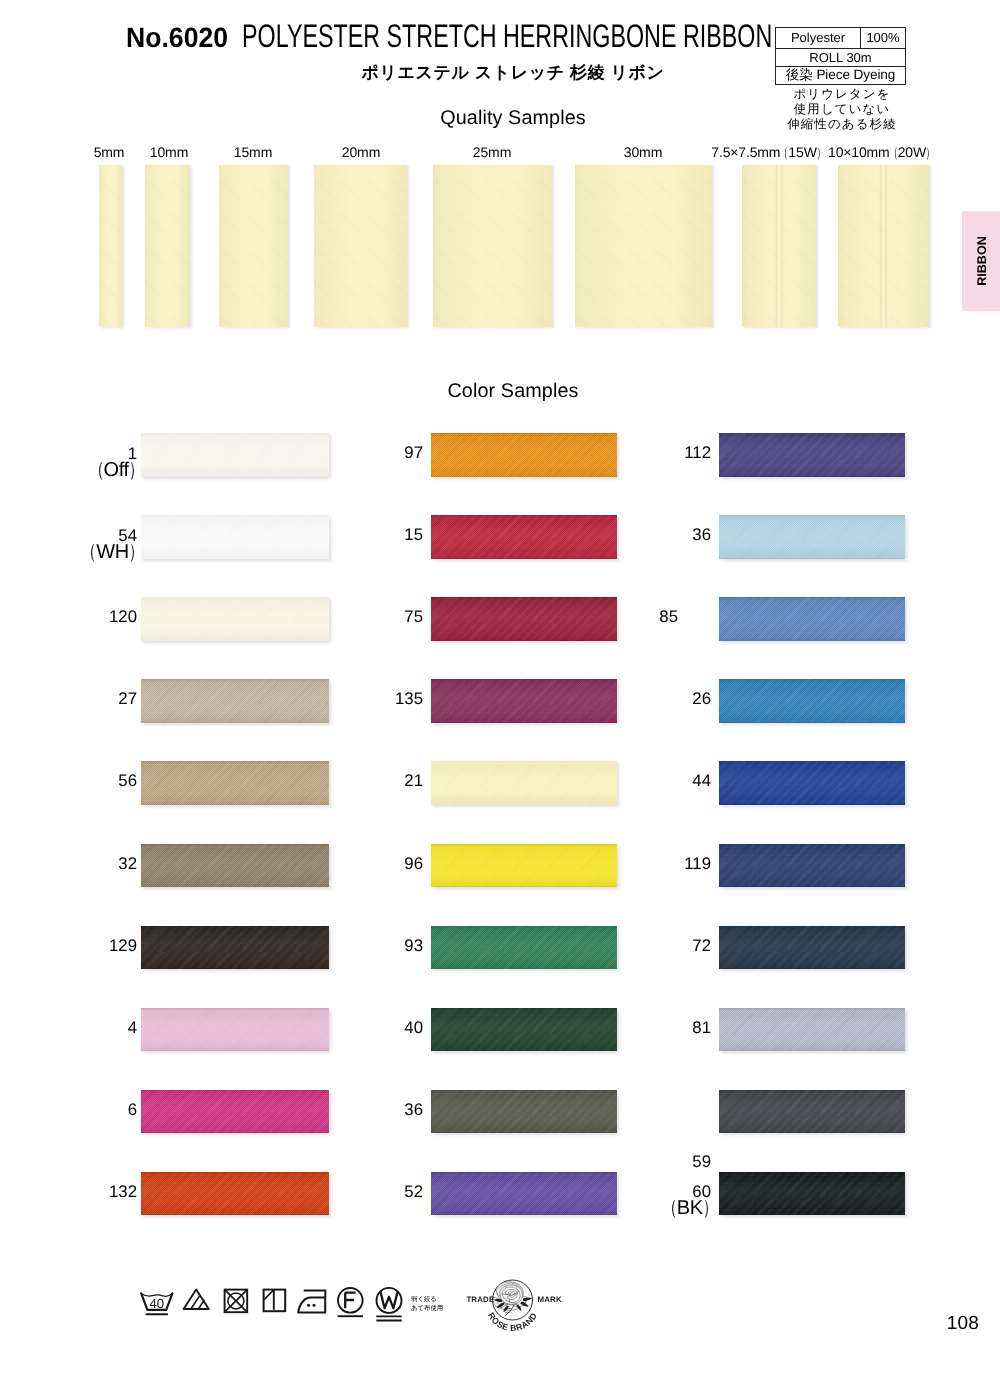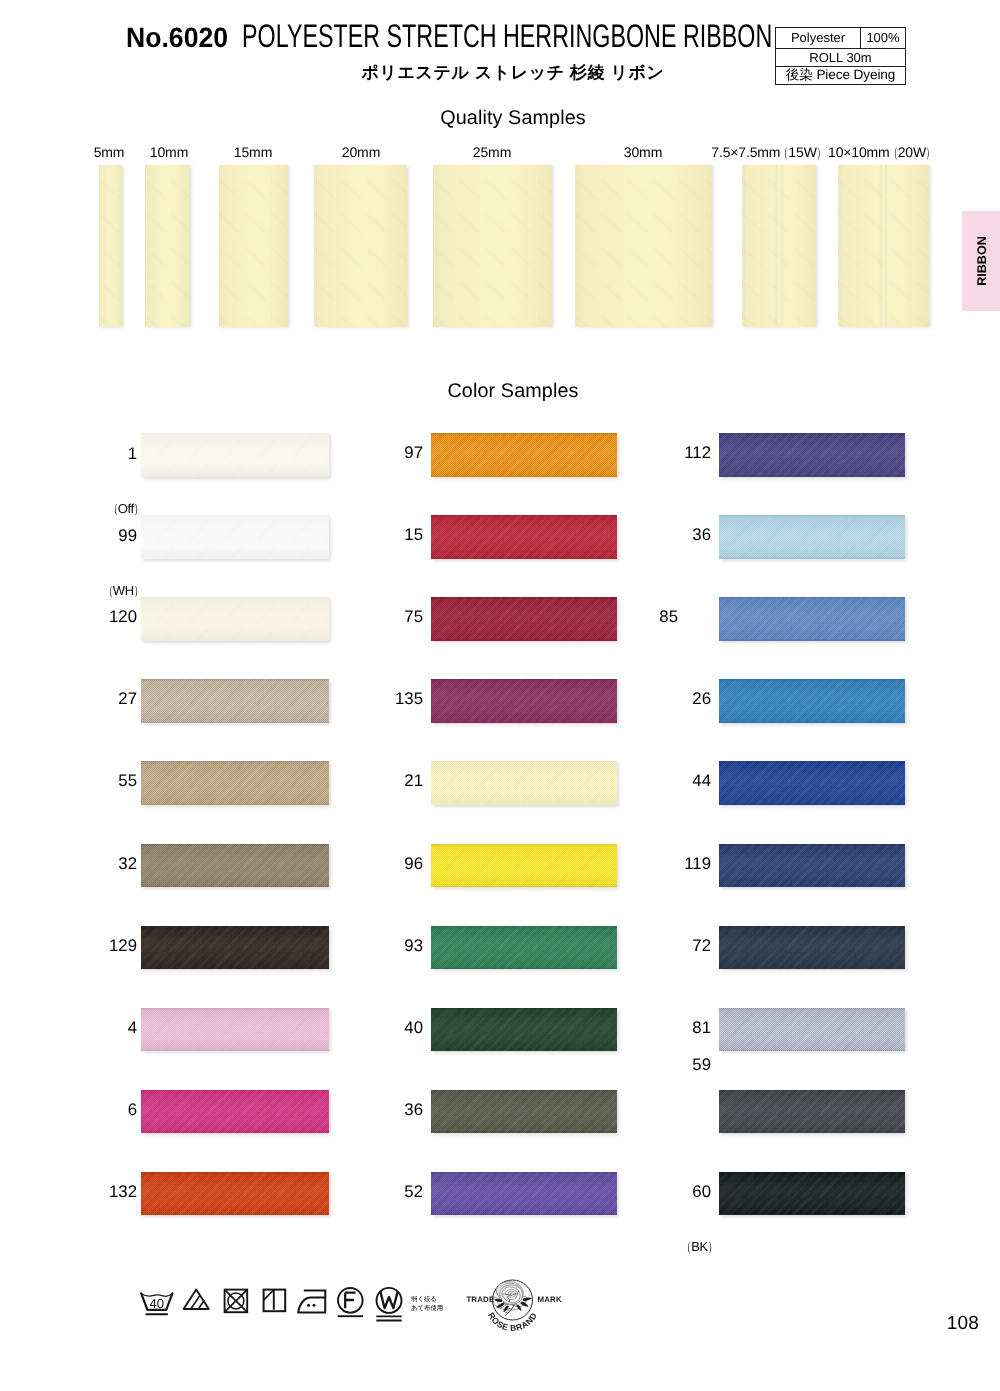--- a/index.html
+++ b/index.html
@@ -94,6 +94,11 @@
       <div class="c full jp">後染  Piece Dyeing</div>
     </div>
   </div>
+  <div class="abs" id="specnote">
+      <div>ポリウレタンを</div>
+      <div>使用していない</div>
+      <div>伸縮性のある杉綾</div>
+    </div>
 
   <div class="abs sect" id="qs-head">Quality Samples</div>
   <div class="abs sect" id="cs-head">Color Samples</div>

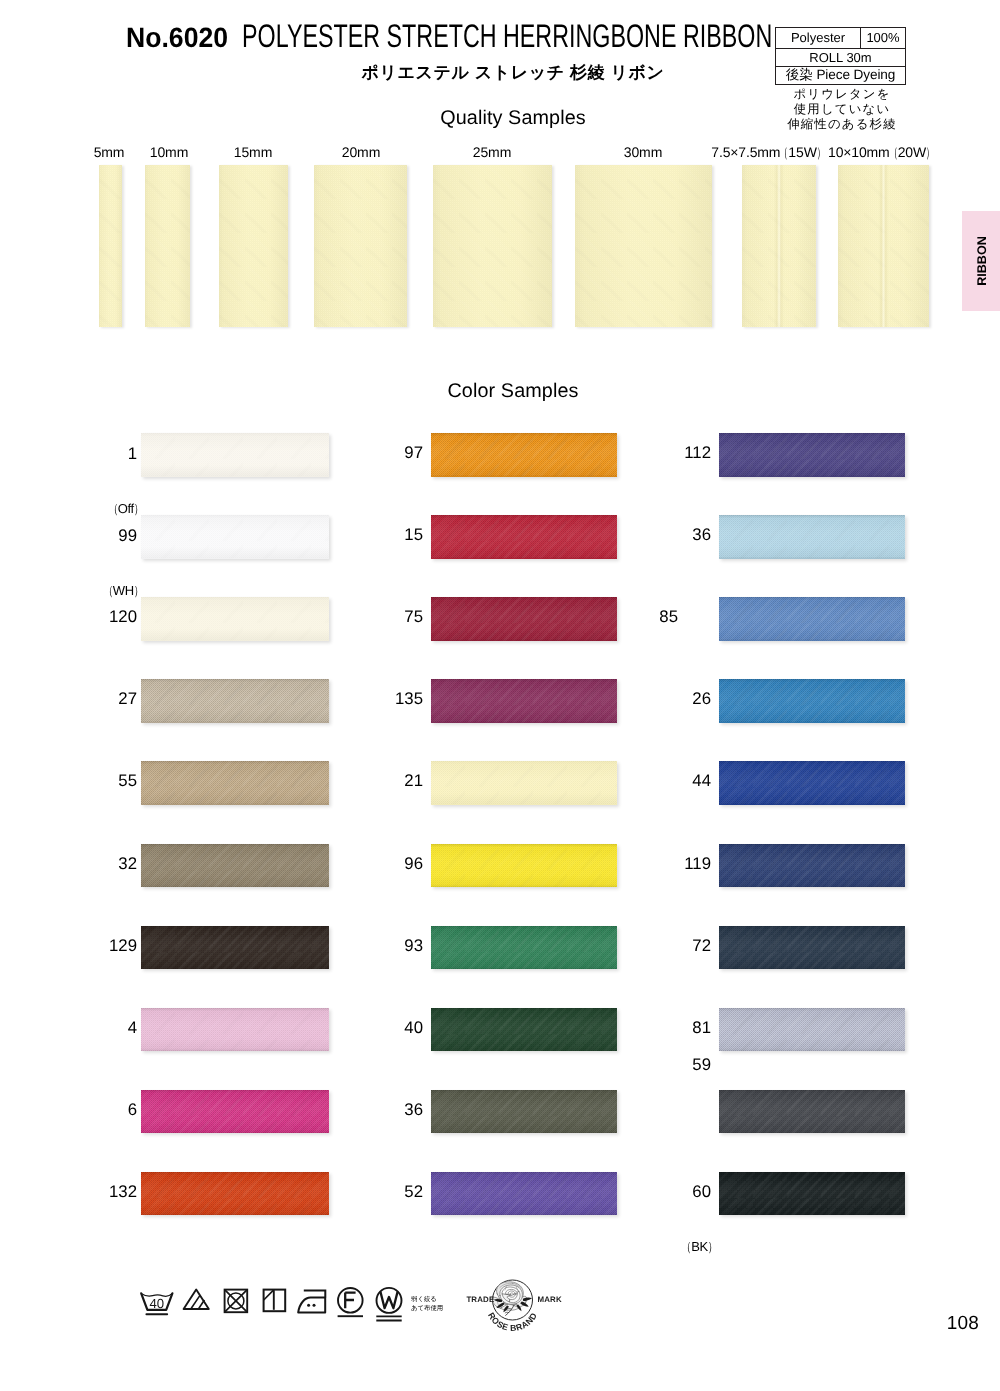--- a/index.html
+++ b/index.html
@@ -52,7 +52,7 @@
 
   
   .cs-num{position:absolute;font-size:16.8px;text-align:right;white-space:nowrap;line-height:17px;}
-  .cs-num .p{font-size:13px;letter-spacing:-0.3px;position:relative;left:6px;margin-top:38px;}
+  .cs-num .p{font-size:20px;letter-spacing:-0.3px;position:relative;left:6px;}
   .cs-num .p .fw{display:inline-block;transform:scaleX(0.70);transform-origin:center;margin:0 -0.14em;}
   .cs{position:absolute;height:45px;}
 

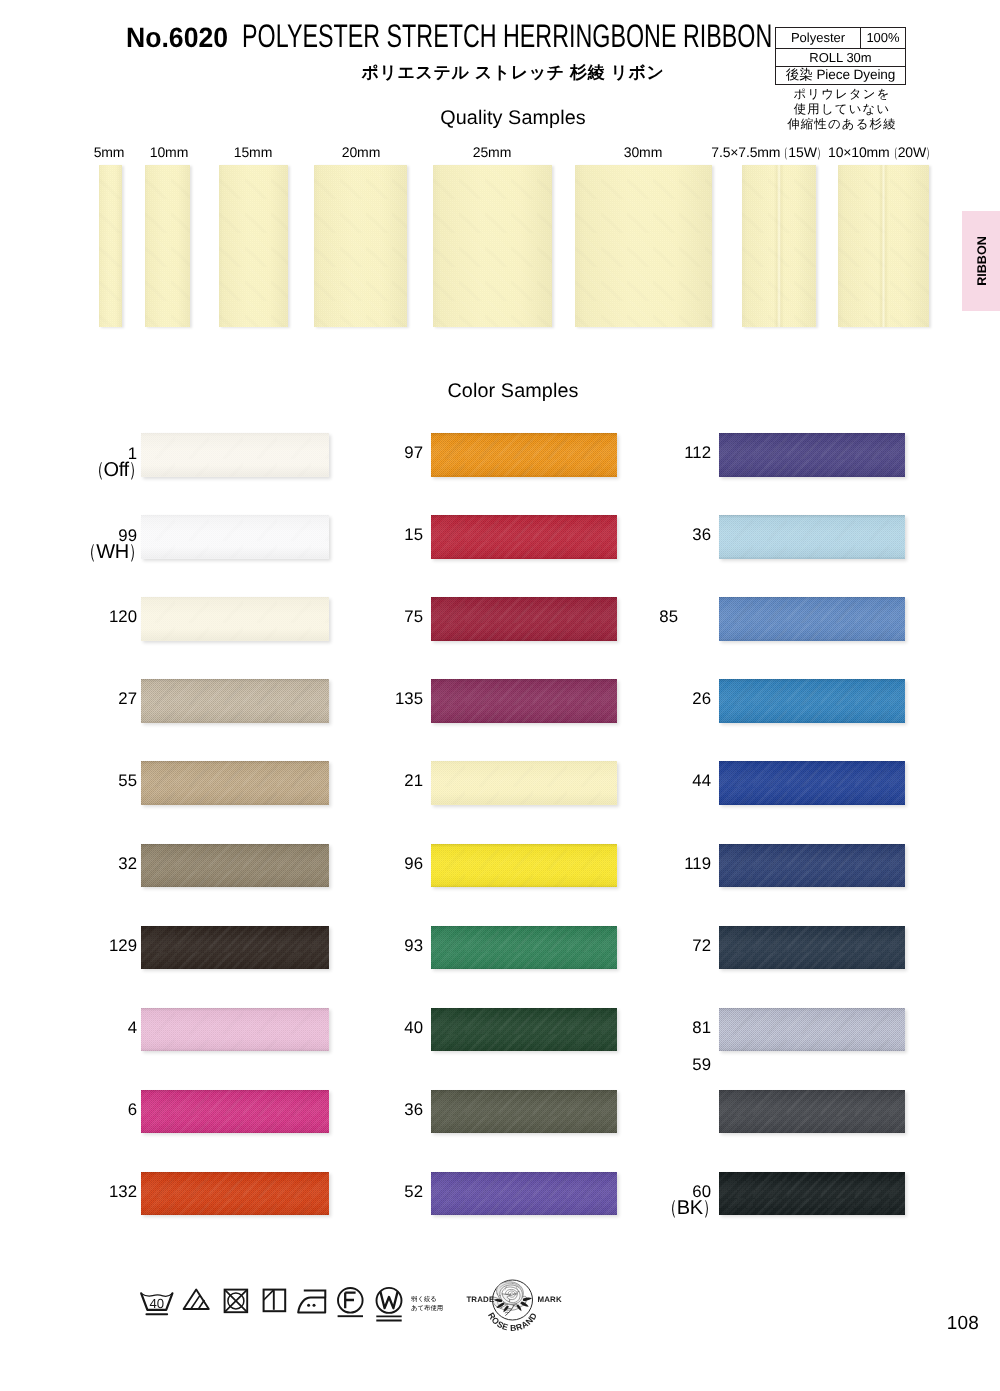--- a/index.html
+++ b/index.html
@@ -365,7 +365,7 @@
         <div class="tex" style="background: linear-gradient(rgba(0, 0, 0, 0.043) 0%, rgba(0, 0, 0, 0.02) 7%, rgba(255, 255, 255, 0.05) 42%, rgba(255, 255, 255, 0.03) 72%, rgba(0, 0, 0, 0.03) 94%, rgba(0, 0, 0, 0.04) 100%);"></div>
       </div>
       <div class="cs-num" style="left: 37px; width: 100px; top: 526.6px;">
-        <div>99</div>
+        <div>54</div>
         <div class="p jp"><span class="fw">（</span>WH<span class="fw">）</span></div>
       </div>
       <div class="cs" style="left: 141px; width: 188px; top: 515.1px; height: 43.5px; box-shadow: rgba(0, 0, 0, 0.13) 2.2px 2.2px 3.2px; background: rgb(251, 251, 252);">

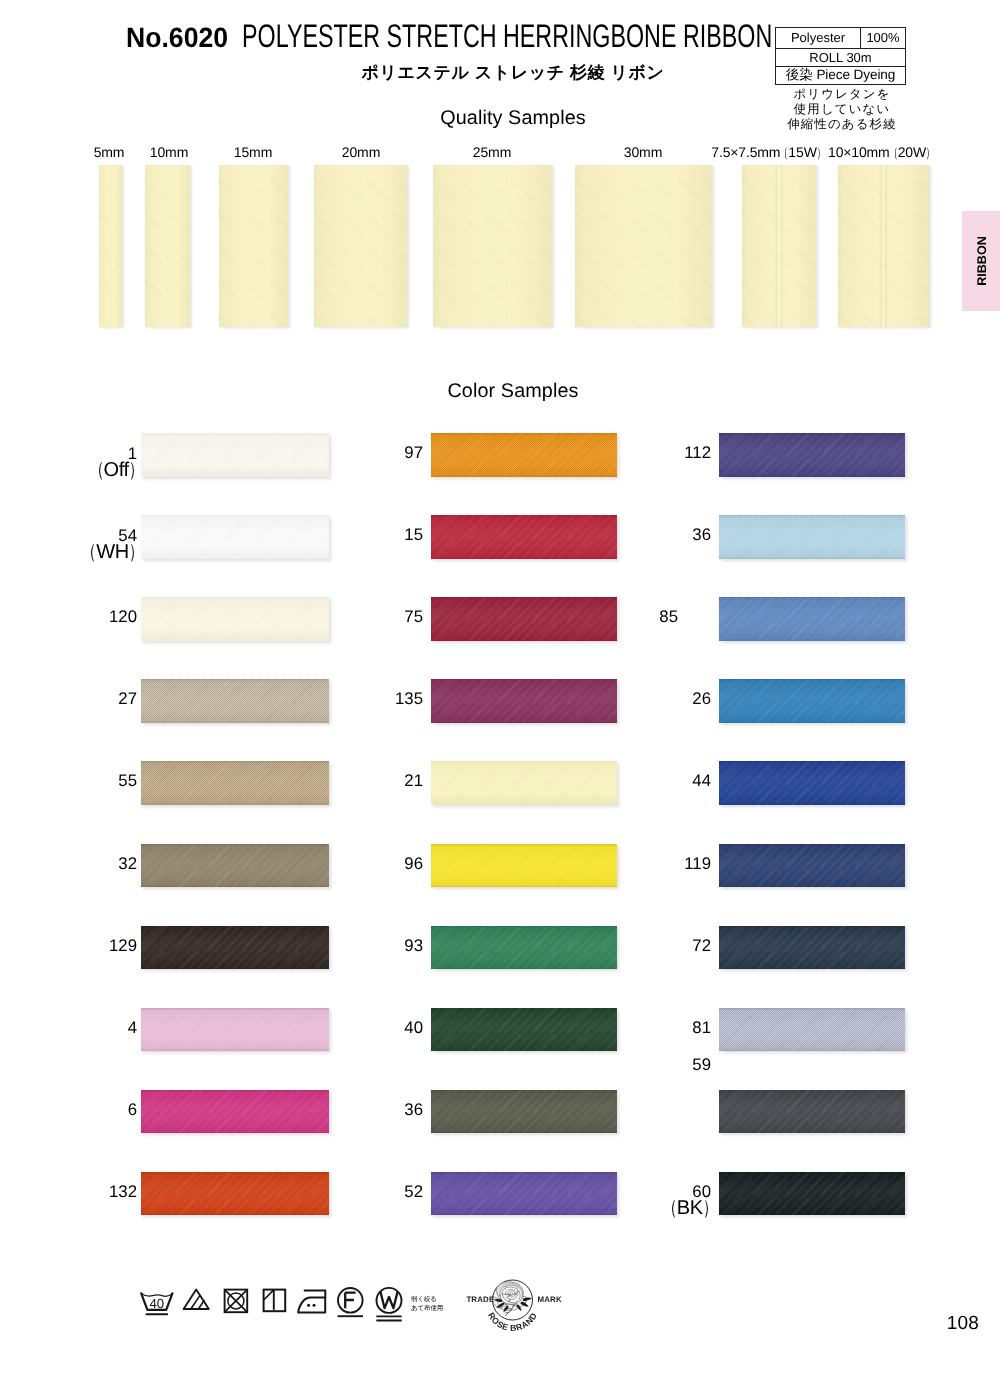--- a/index.html
+++ b/index.html
@@ -456,7 +456,7 @@
         <div class="tex" style="background: linear-gradient(rgba(0, 0, 0, 0.12) 0%, rgba(0, 0, 0, 0.02) 7%, rgba(255, 255, 255, 0.05) 42%, rgba(255, 255, 255, 0.03) 72%, rgba(0, 0, 0, 0.03) 94%, rgba(0, 0, 0, 0.11) 100%);"></div>
       </div>
       <div class="cs-num" style="left: 37px; width: 100px; top: 772.4px;">
-        <div>55</div>
+        <div>56</div>
       </div>
       <div class="cs" style="left: 141px; width: 188px; top: 761.4px; height: 43.5px; box-shadow: rgba(0, 0, 0, 0.13) 2.2px 2.2px 3.2px; background: rgb(198, 174, 137);">
         <svg class="tex" width="100%" height="100%" preserveAspectRatio="none">

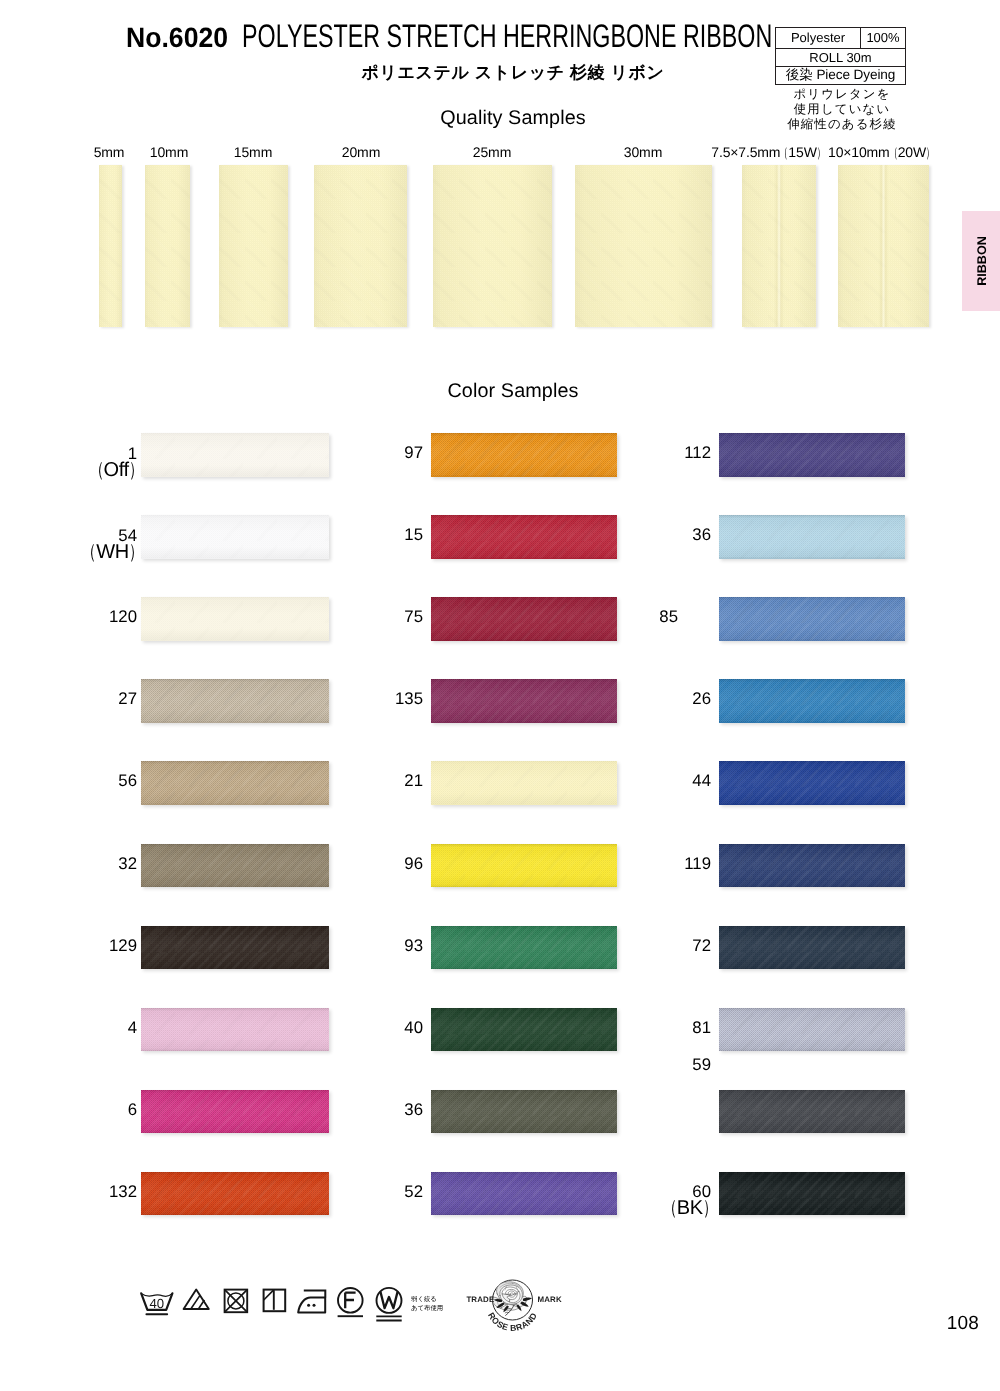--- a/index.html
+++ b/index.html
@@ -1175,7 +1175,7 @@
         </svg>
         <div class="tex" style="background: linear-gradient(rgba(0, 0, 0, 0.12) 0%, rgba(0, 0, 0, 0.02) 7%, rgba(255, 255, 255, 0.05) 42%, rgba(255, 255, 255, 0.03) 72%, rgba(0, 0, 0, 0.03) 94%, rgba(0, 0, 0, 0.11) 100%);"></div>
       </div>
-      <div class="cs-num" style="left: 611px; width: 100px; top: 1056px;">
+      <div class="cs-num" style="left: 611px; width: 100px; top: 1153px;">
         <div>59</div>
       </div>
       <div class="cs" style="left: 719px; width: 186px; top: 1089.8px; height: 43.5px; box-shadow: rgba(0, 0, 0, 0.13) 2.2px 2.2px 3.2px; background: rgb(64, 67, 73);">

